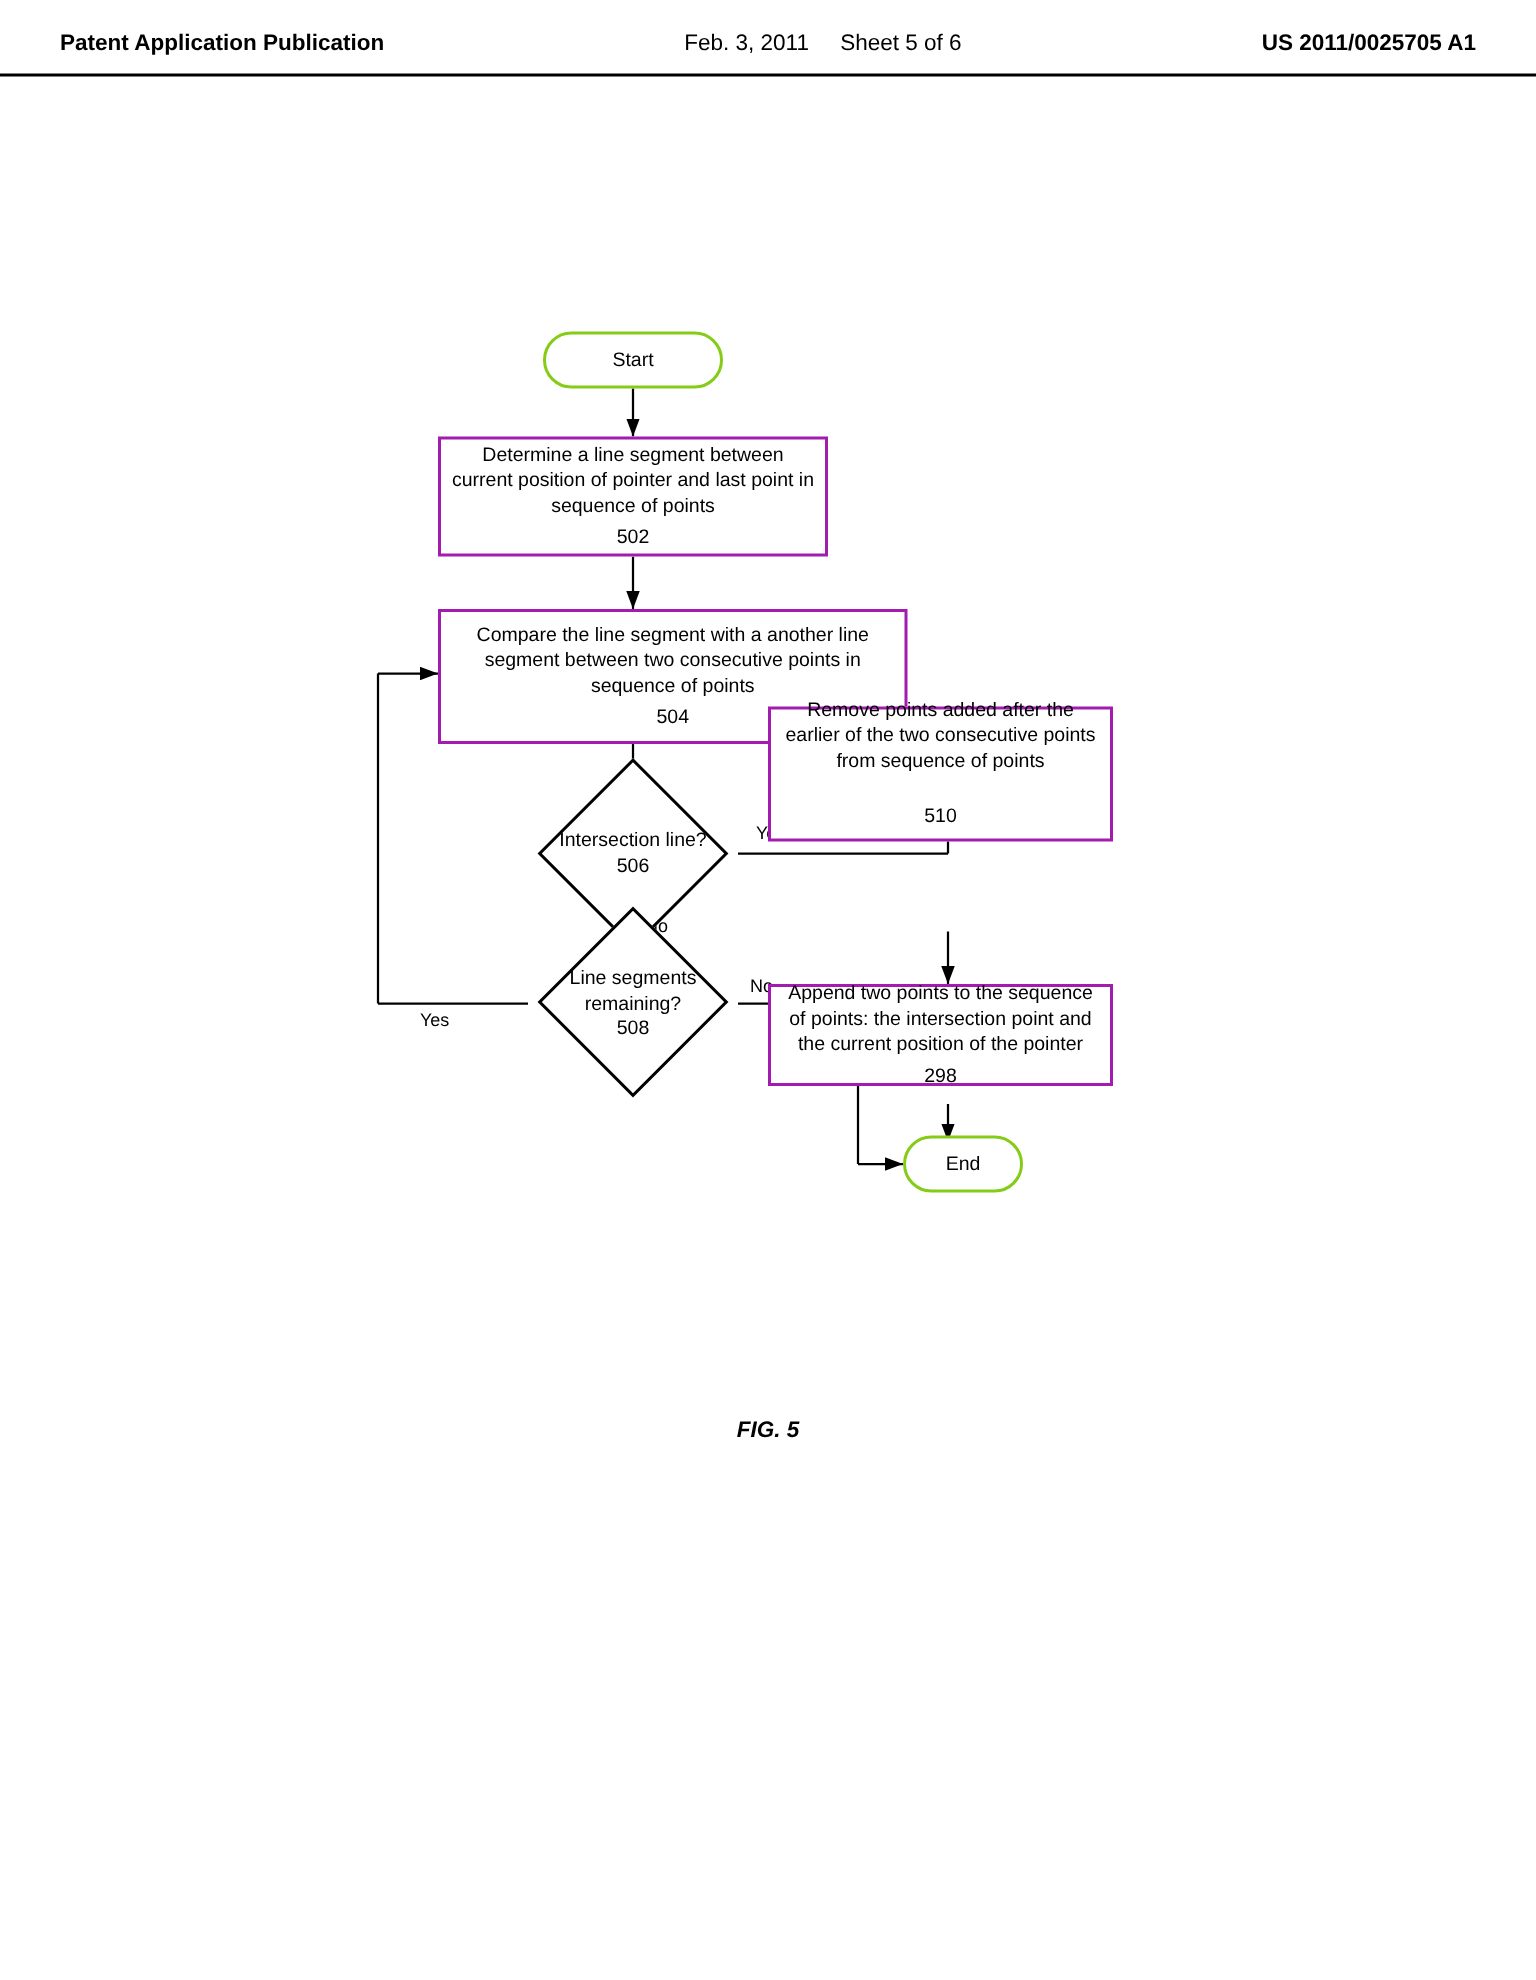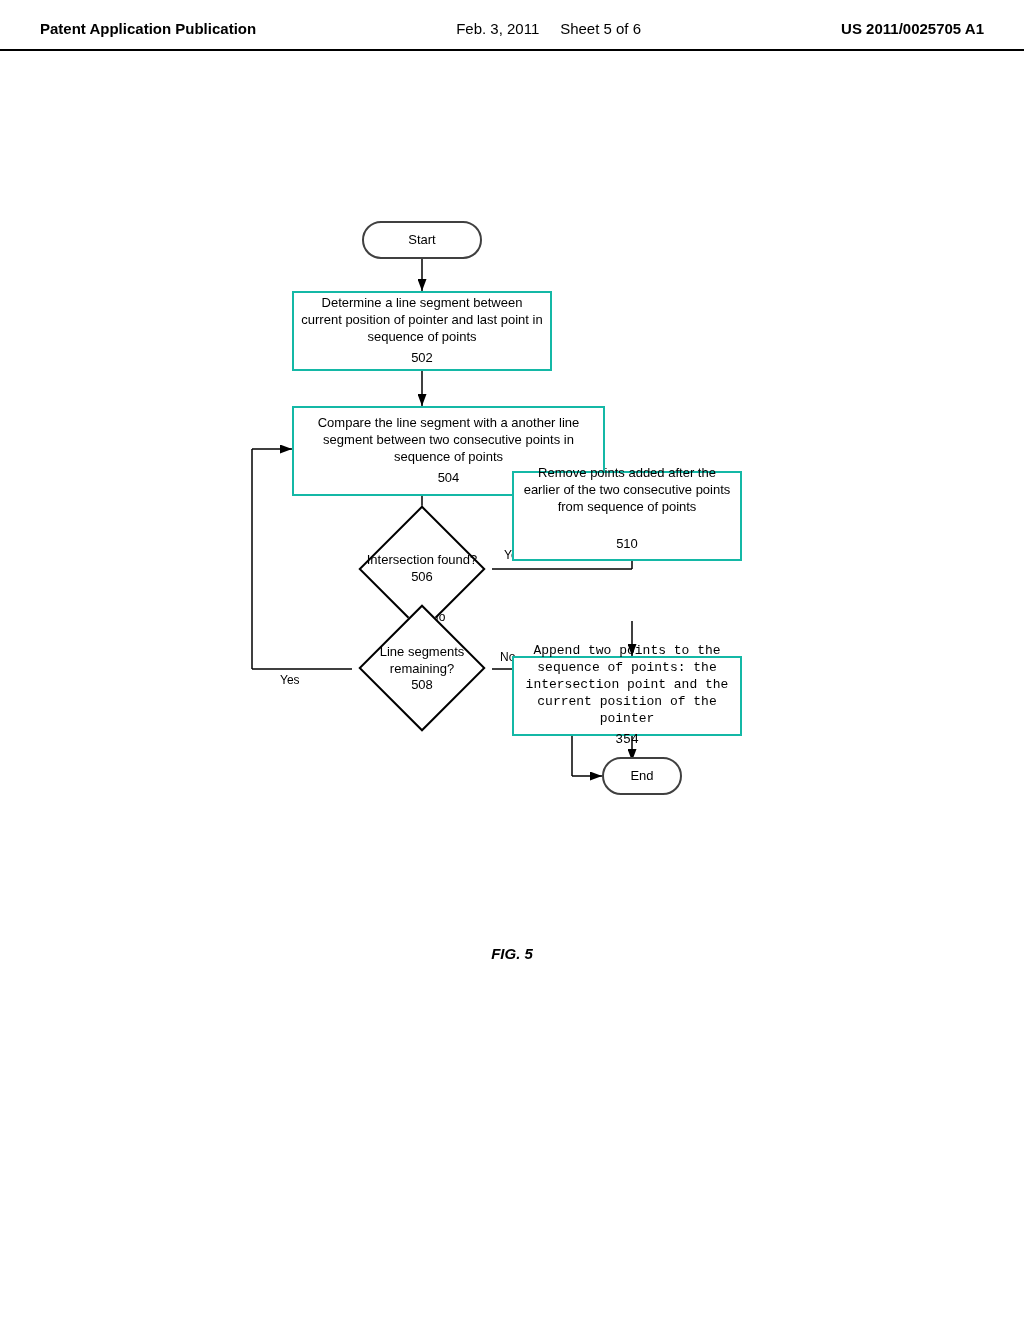--- a/index.html
+++ b/index.html
@@ -65,7 +65,7 @@
     }
 
     .rounded-rect {
-      border: 2px solid #404040;
+      border: 2px solid #84cc16;
       border-radius: 20px;
       background: #fff;
     }

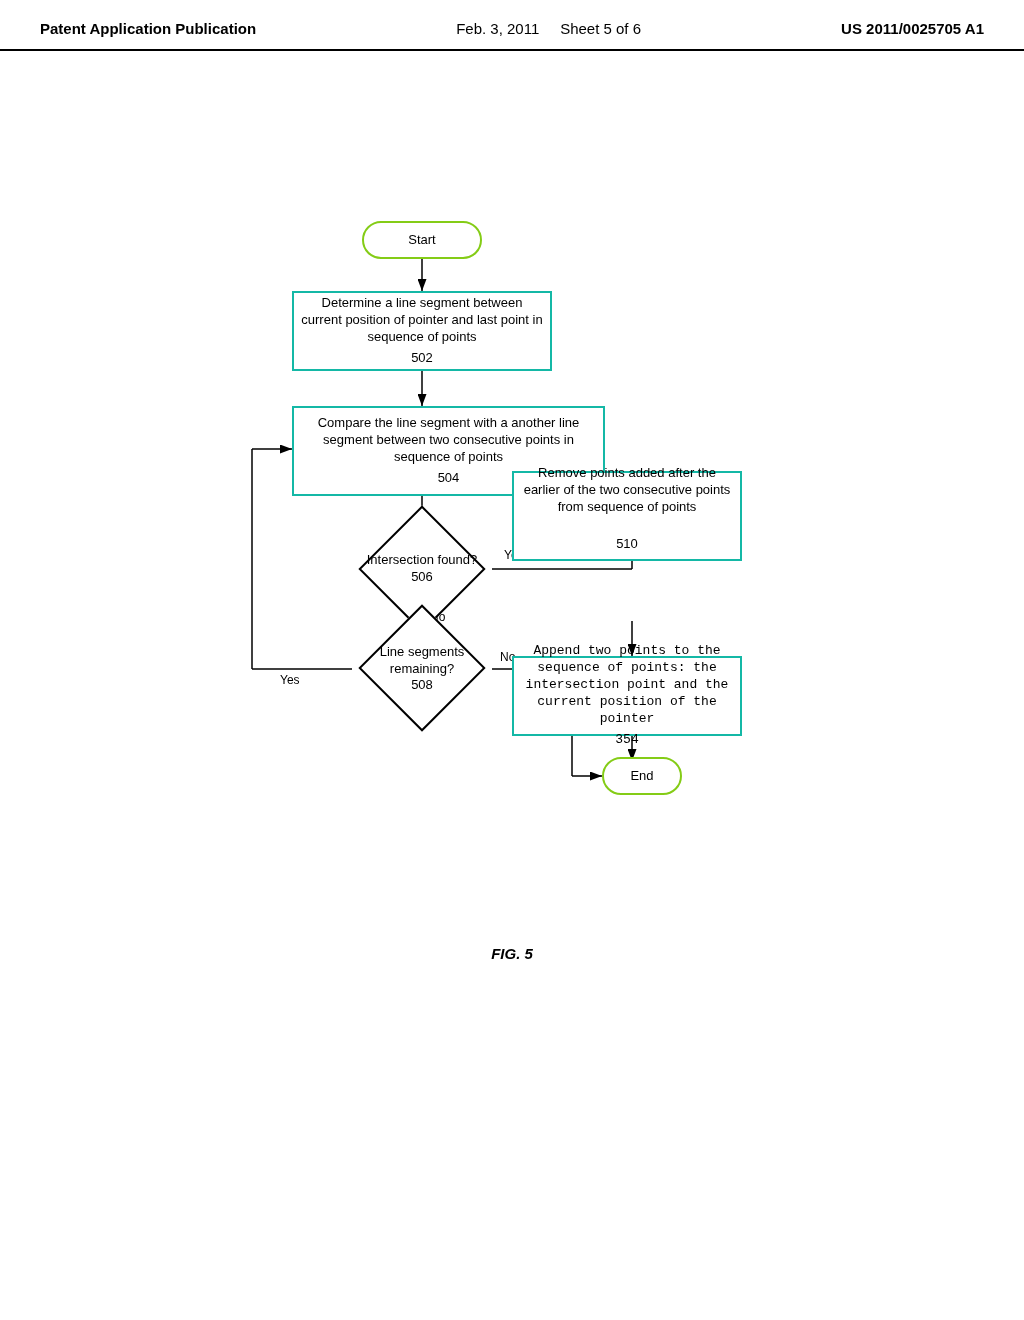--- a/index.html
+++ b/index.html
@@ -71,7 +71,7 @@
     }
 
     .rect {
-      border: 2px solid #14b8a6;
+      border: 2px solid #a21caf;
       background: #fff;
     }
 

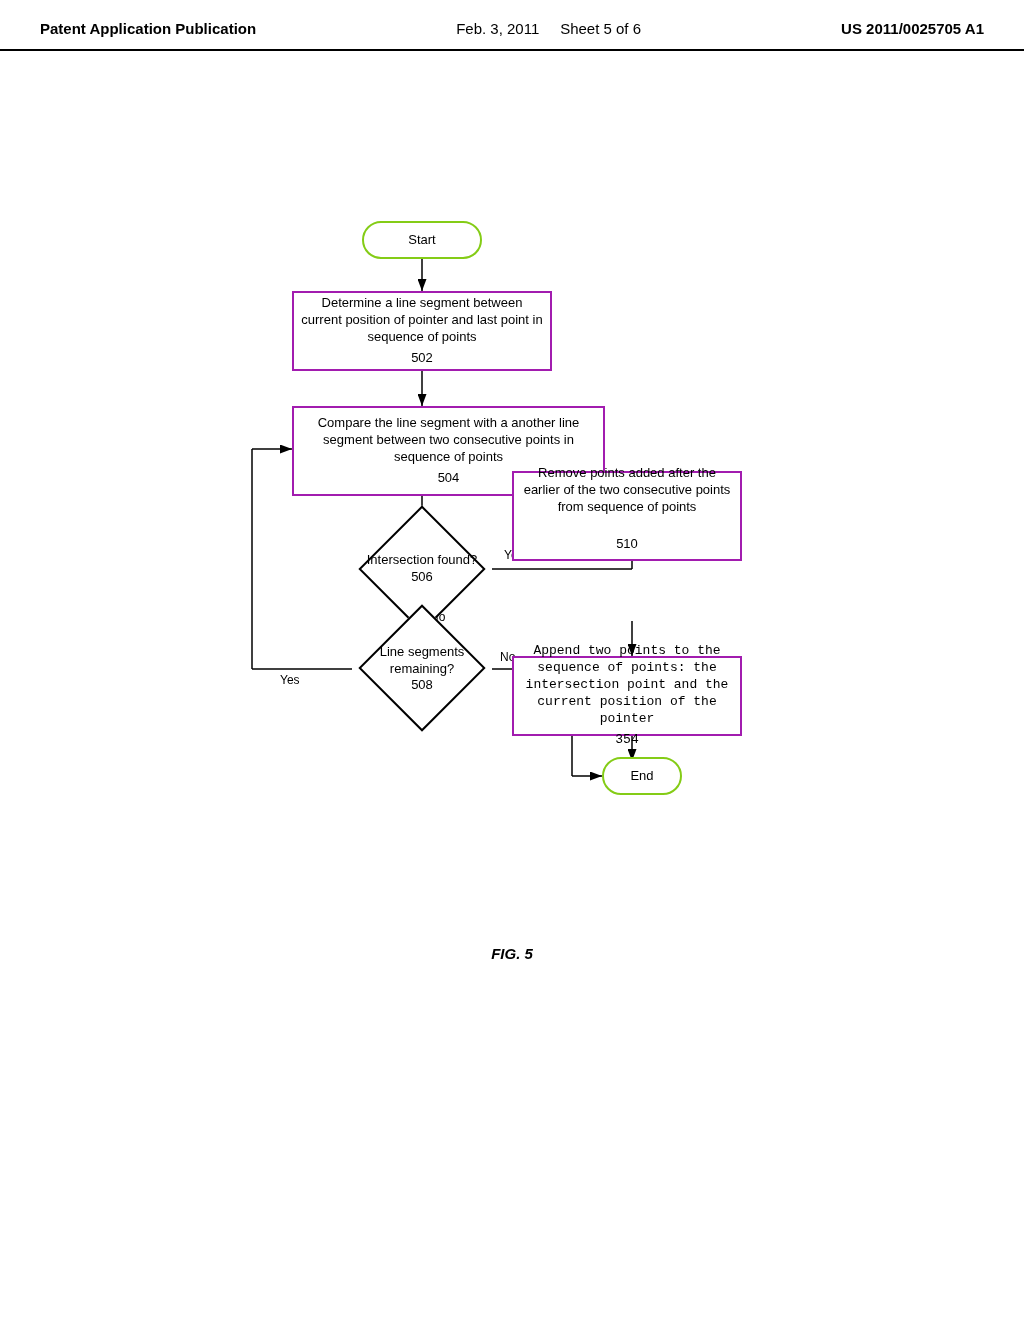--- a/index.html
+++ b/index.html
@@ -187,7 +187,7 @@
       <div class="diamond-container" style="left:200px; top:335px; width:140px; height:66px;">
         <div class="diamond" style="width:90px; height:90px; position:absolute; top:-12px; left:25px;"></div>
         <div class="diamond-text" style="width:130px;">
-          <div>Intersection found?</div>
+          <div>Intersection line?</div>
           <div>506</div>
         </div>
       </div>

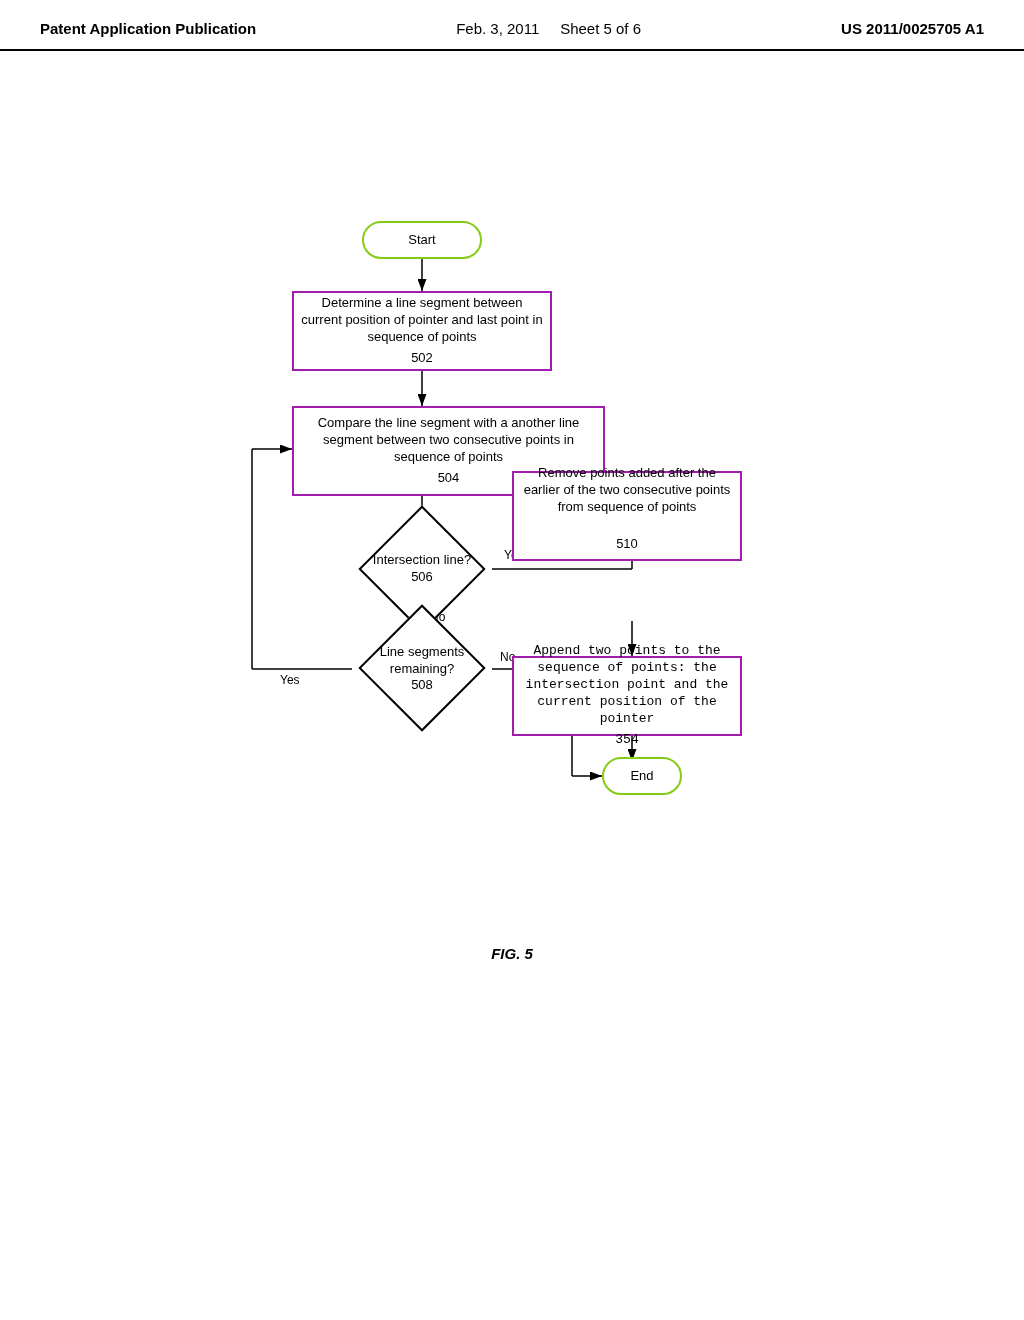--- a/index.html
+++ b/index.html
@@ -207,7 +207,7 @@
         </div>
       </div>
 
-      <div class="shape rect" style="left:360px; top:455px; width:230px; height:80px; padding:6px;font-family:Liberation Mono, monospace;">
+      <div class="shape rect" style="left:360px; top:455px; width:230px; height:68px; padding:6px;">
         <div>
           <div>Append two points to the sequence of points: the intersection point and the current position of the pointer</div>
           <div style="margin-top:4px;">354</div>

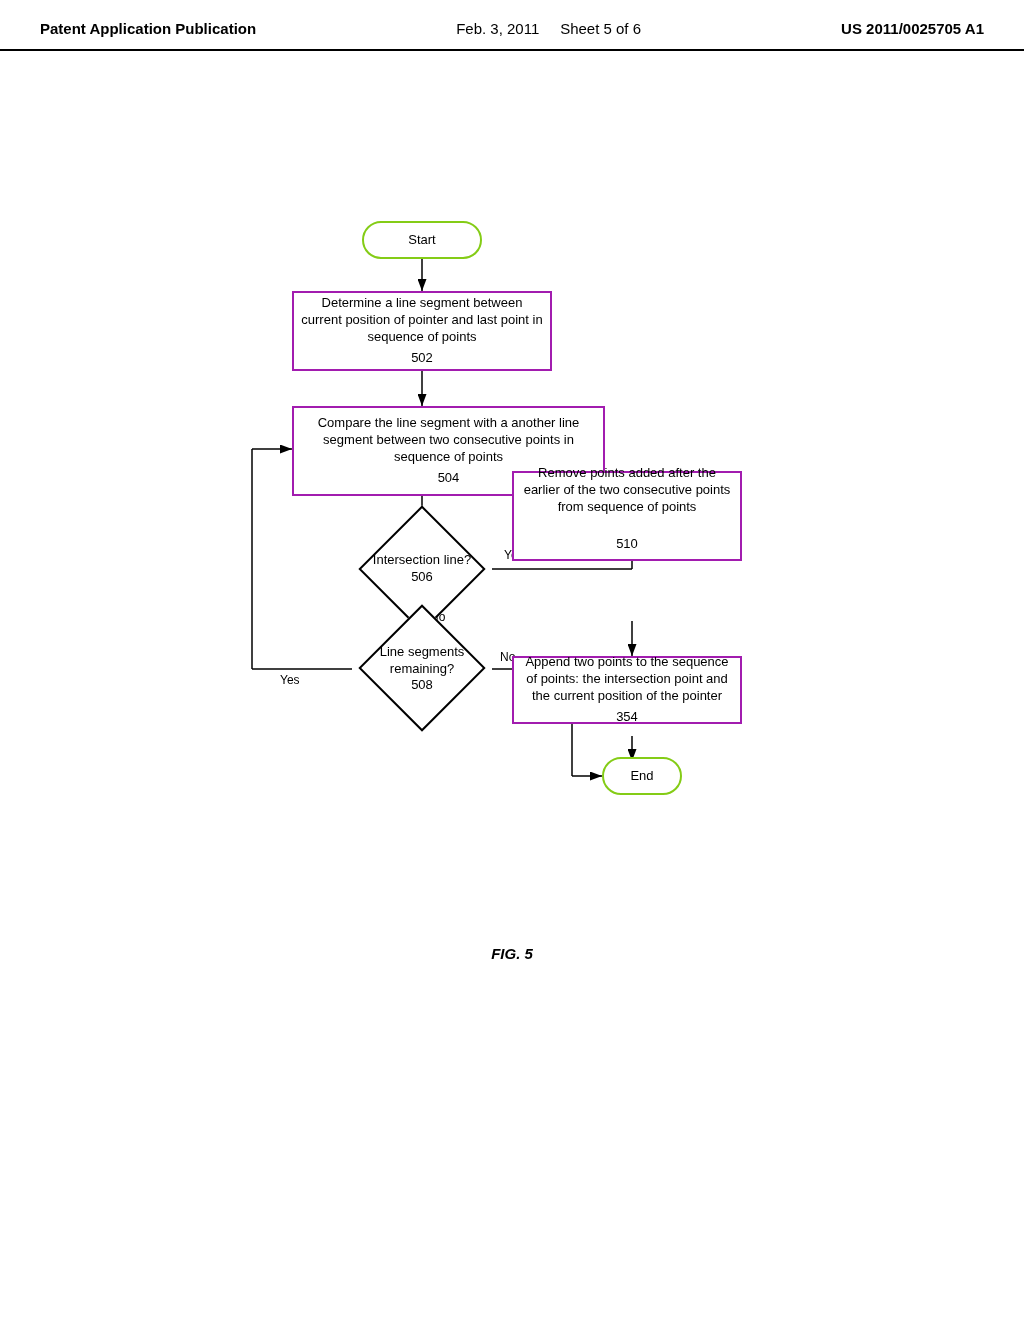--- a/index.html
+++ b/index.html
@@ -210,7 +210,7 @@
       <div class="shape rect" style="left:360px; top:455px; width:230px; height:68px; padding:6px;">
         <div>
           <div>Append two points to the sequence of points: the intersection point and the current position of the pointer</div>
-          <div style="margin-top:4px;">354</div>
+          <div style="margin-top:4px;">298</div>
         </div>
       </div>
 

